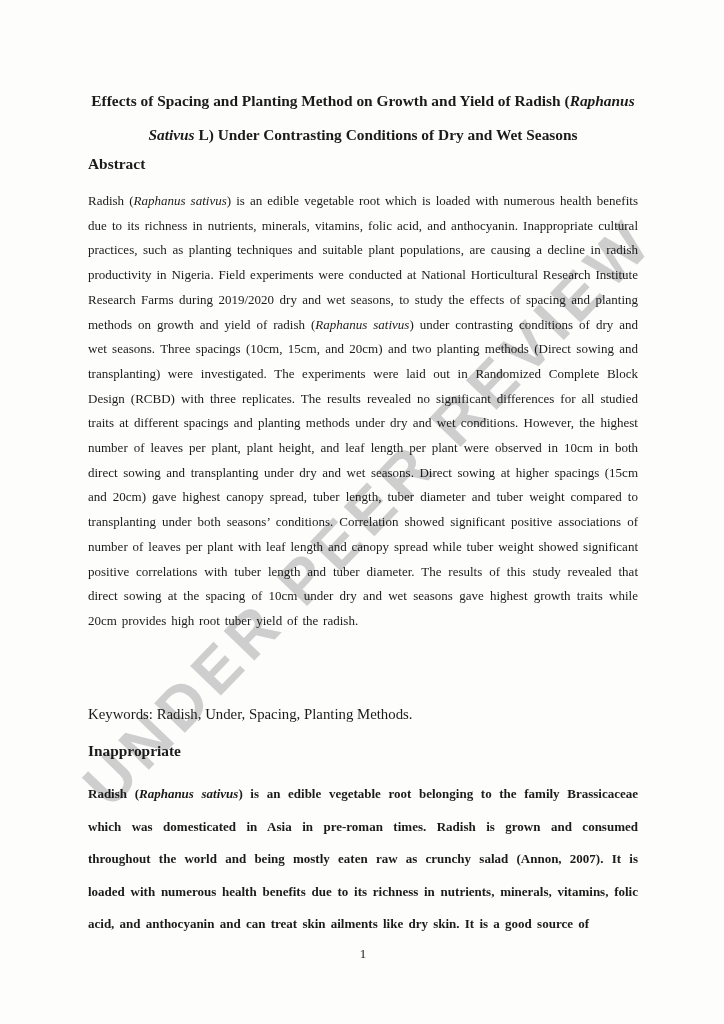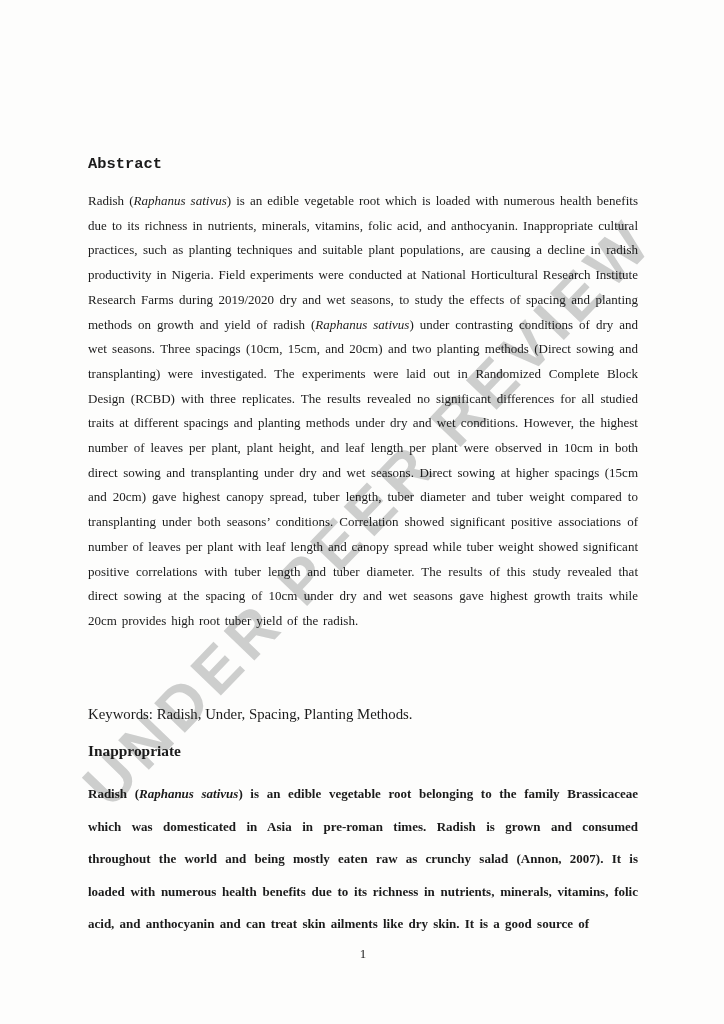--- a/index.html
+++ b/index.html
@@ -99,6 +99,10 @@
 
   <div class="content">
 
+    <div class="title">
+      <div class="line"><span>Effects of Spacing and Planting Method on Growth and Yield of Radish (</span><span class="it">Raphanus</span></div>
+      <div class="line"><span class="it">Sativus</span><span> L) Under Contrasting Conditions of Dry and Wet Seasons</span></div>
+    </div>
 
     <div class="heading abstract-heading">Abstract</div>
 

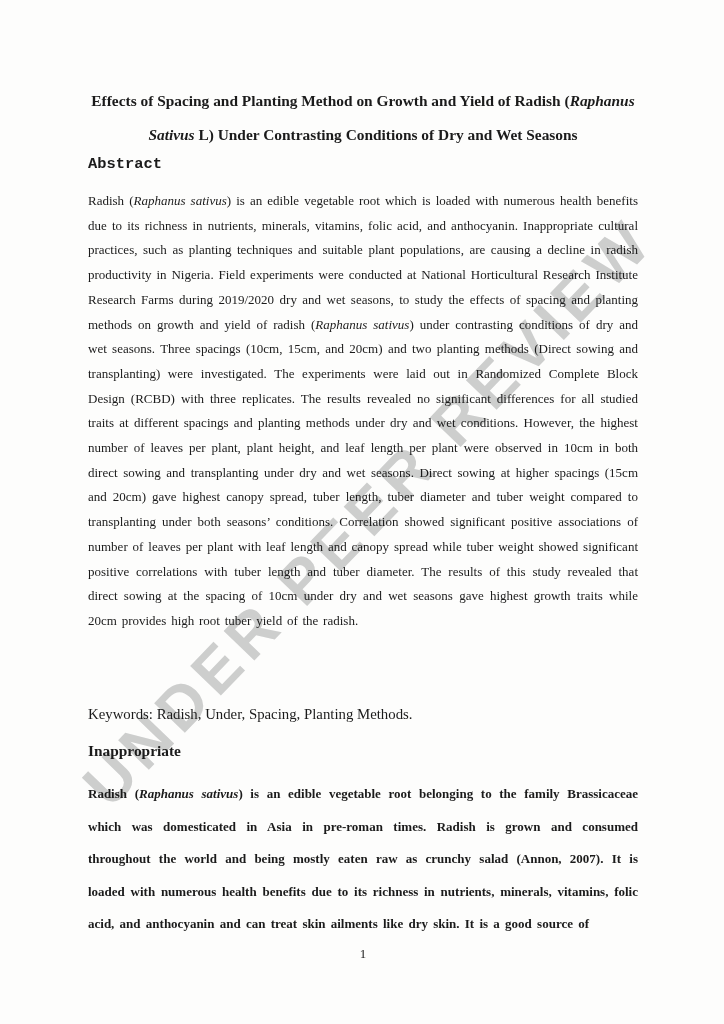--- a/index.html
+++ b/index.html
@@ -53,7 +53,7 @@
     font-size: 15.4px;
     line-height: 18px;
   }
-  .abstract-heading { top: 155px; font-family: Liberation Mono, monospace; }
+  .abstract-heading { top: 155px; }
   .para {
     position: absolute;
     width: 550px;

